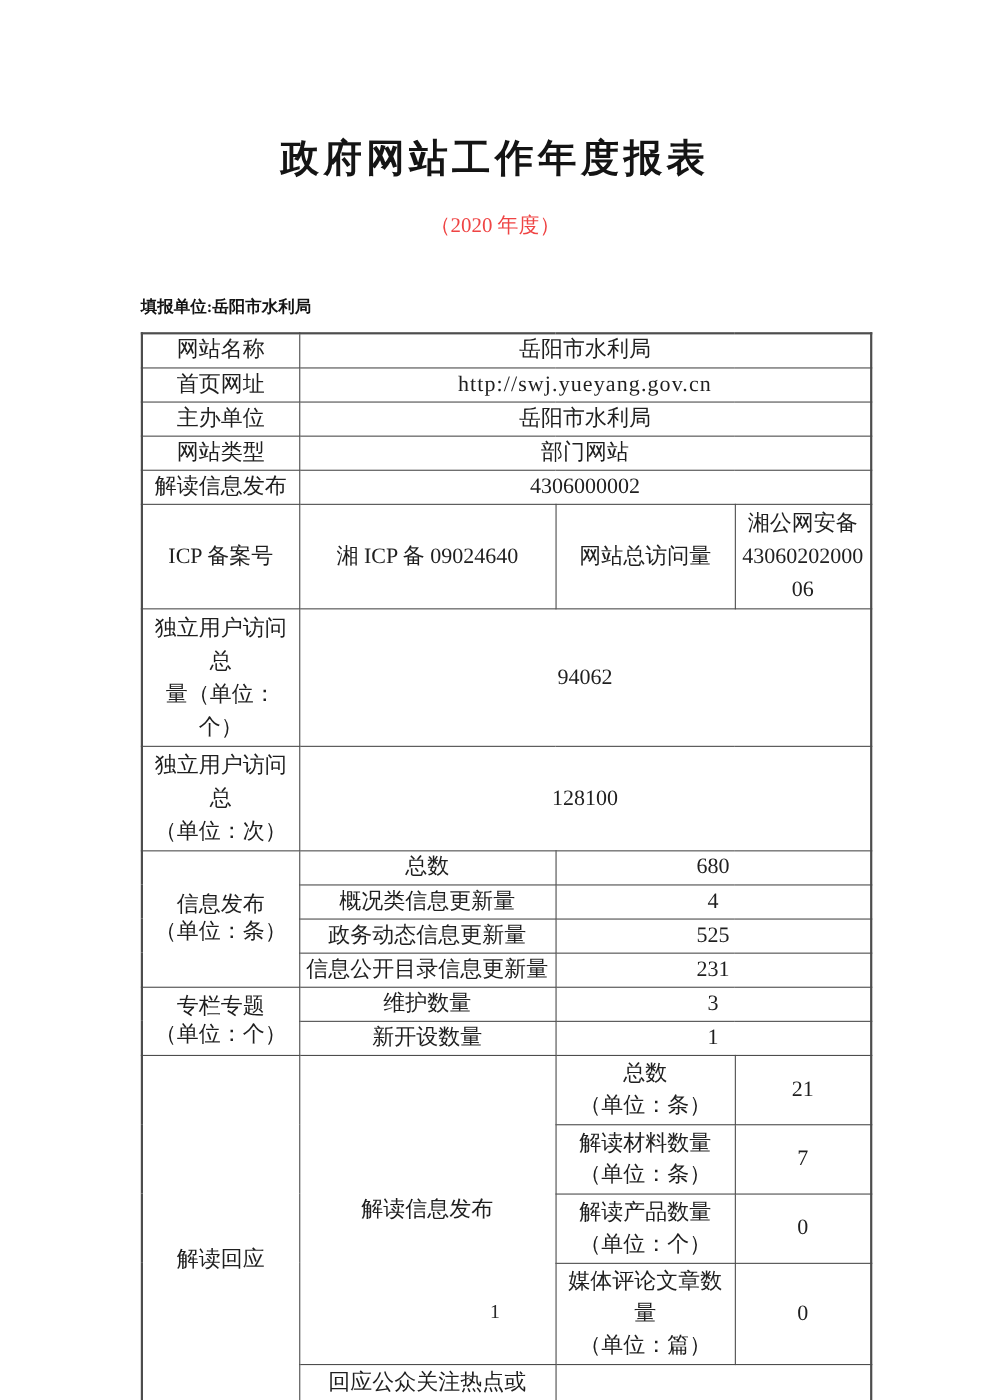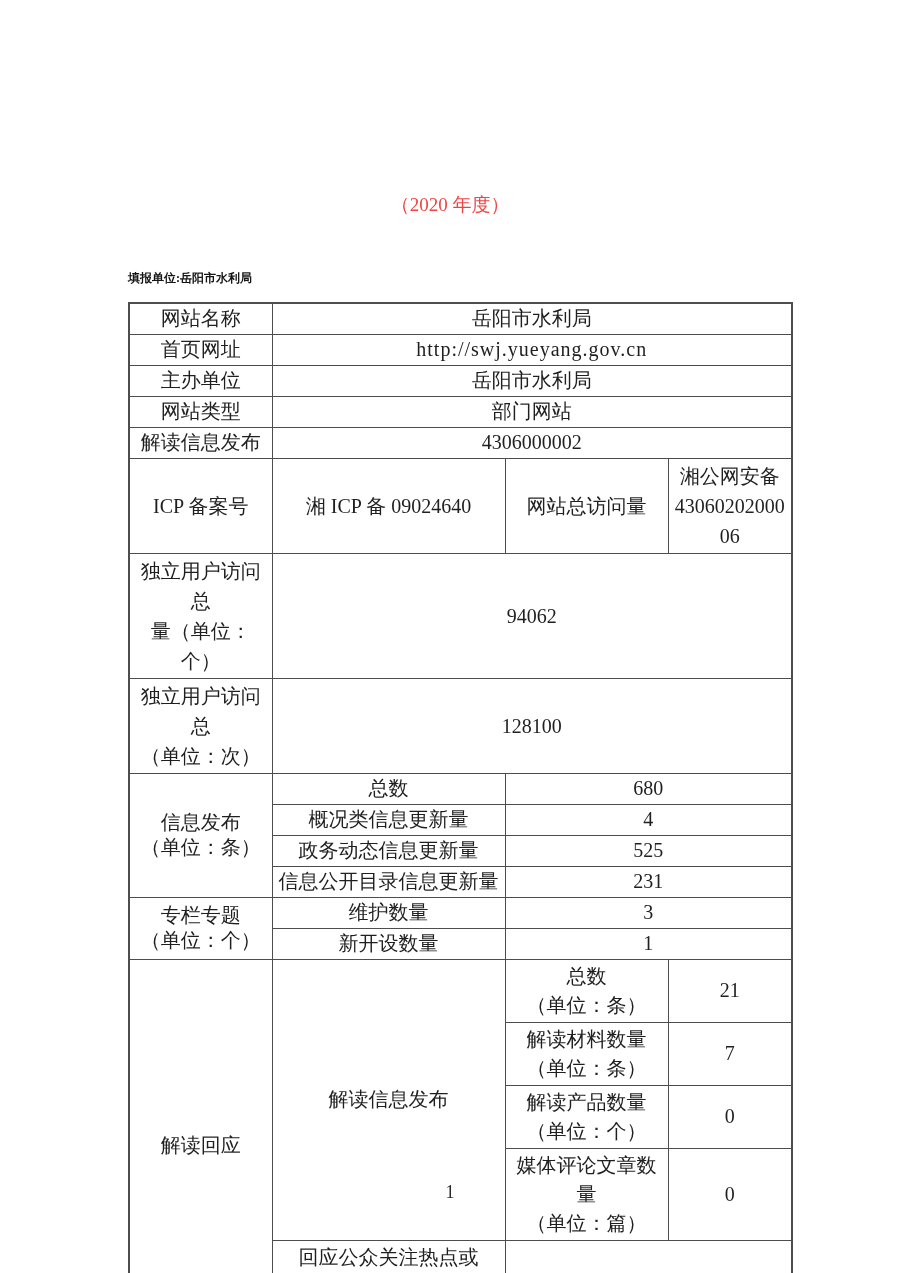--- a/index.html
+++ b/index.html
@@ -73,6 +73,7 @@
 
 <div class="page">
 
+  <div class="doc-title">政府网站工作年度报表</div>
   <div class="doc-subtitle">（2020 年度）</div>
   <div class="reporting-unit">填报单位:岳阳市水利局</div>
 

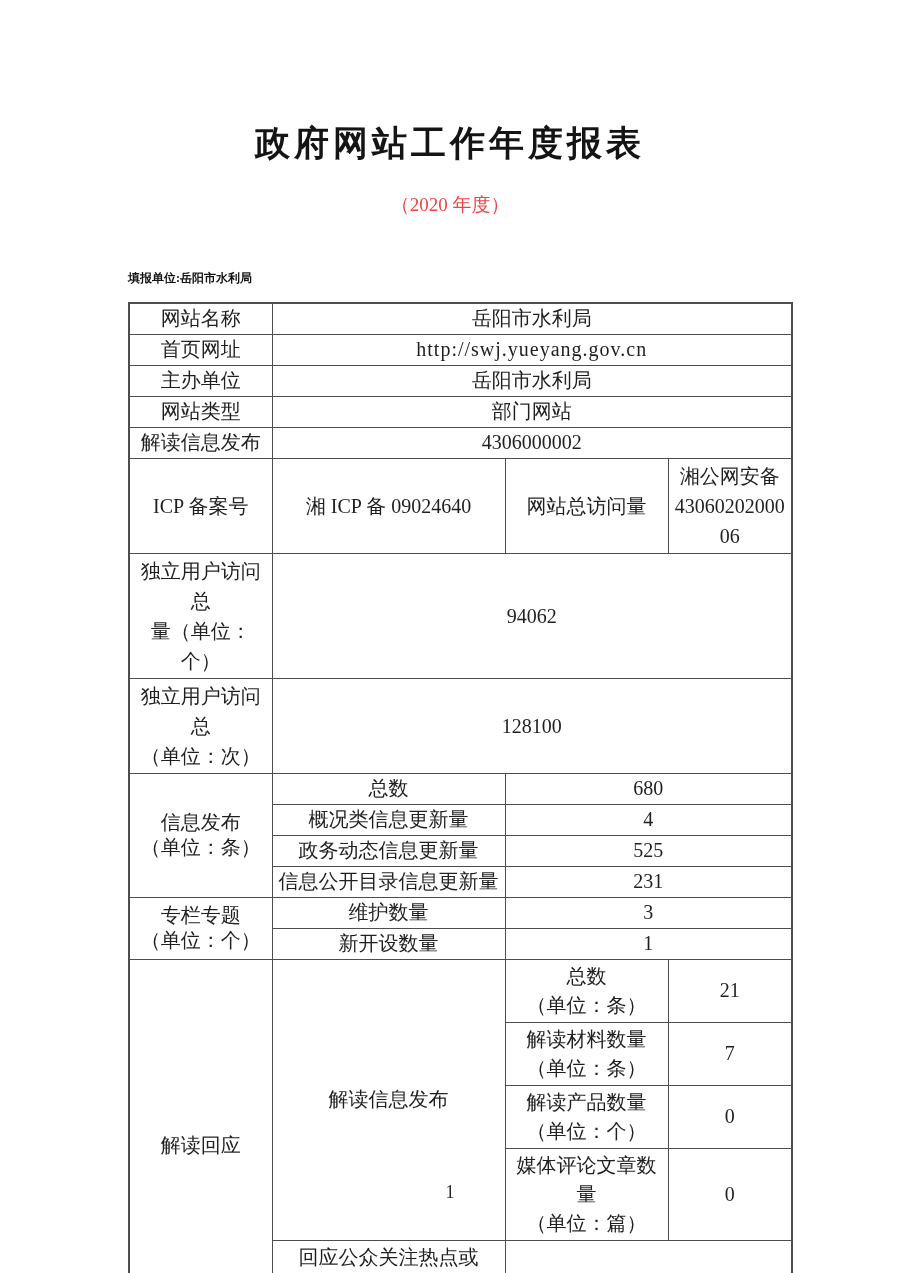--- a/index.html
+++ b/index.html
@@ -29,7 +29,7 @@
   }
   .reporting-unit {
     position: absolute; top: 270px; left: 128px;
-    font-size: 12px;
+    font-size: 15px;
     font-weight: bold;
     color: #141414;
   }

